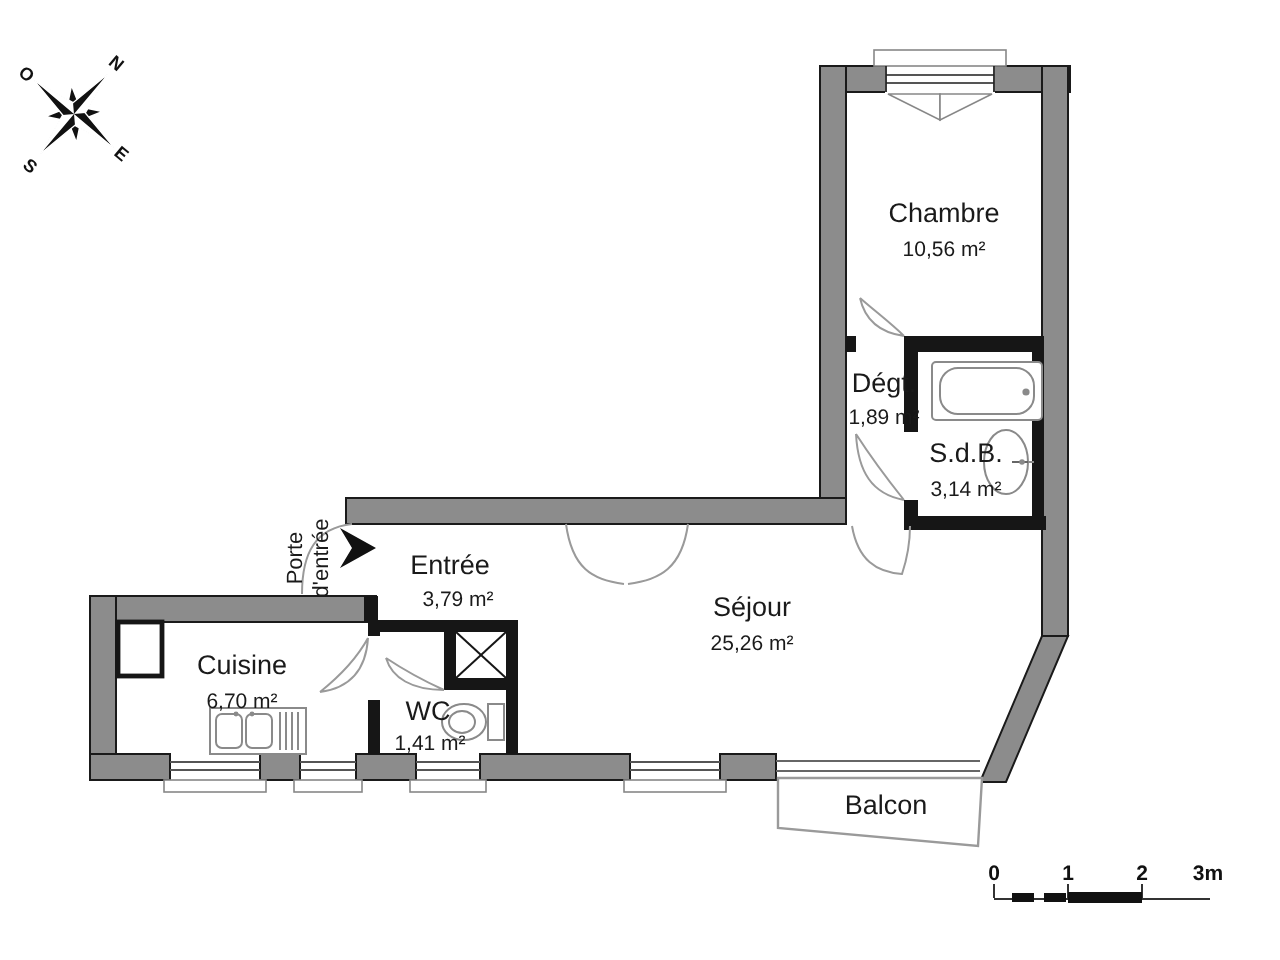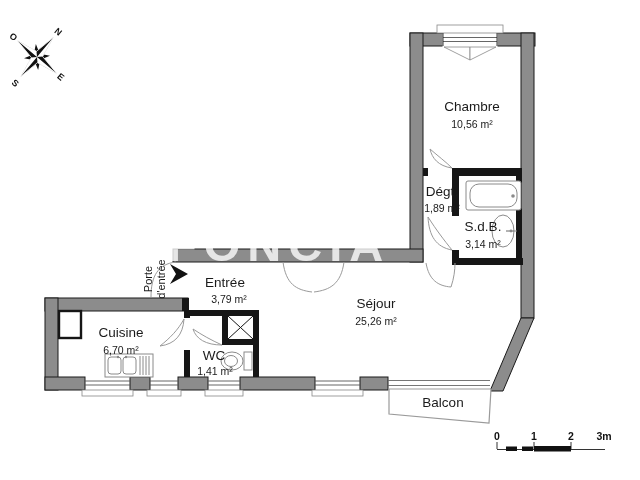--- a/index.html
+++ b/index.html
@@ -191,7 +191,6 @@
     </g>
   </svg>
 
-  <div class="watermark">FONCIA</div>
 
   <div class="entry-label">Porte d'entrée</div>
 

